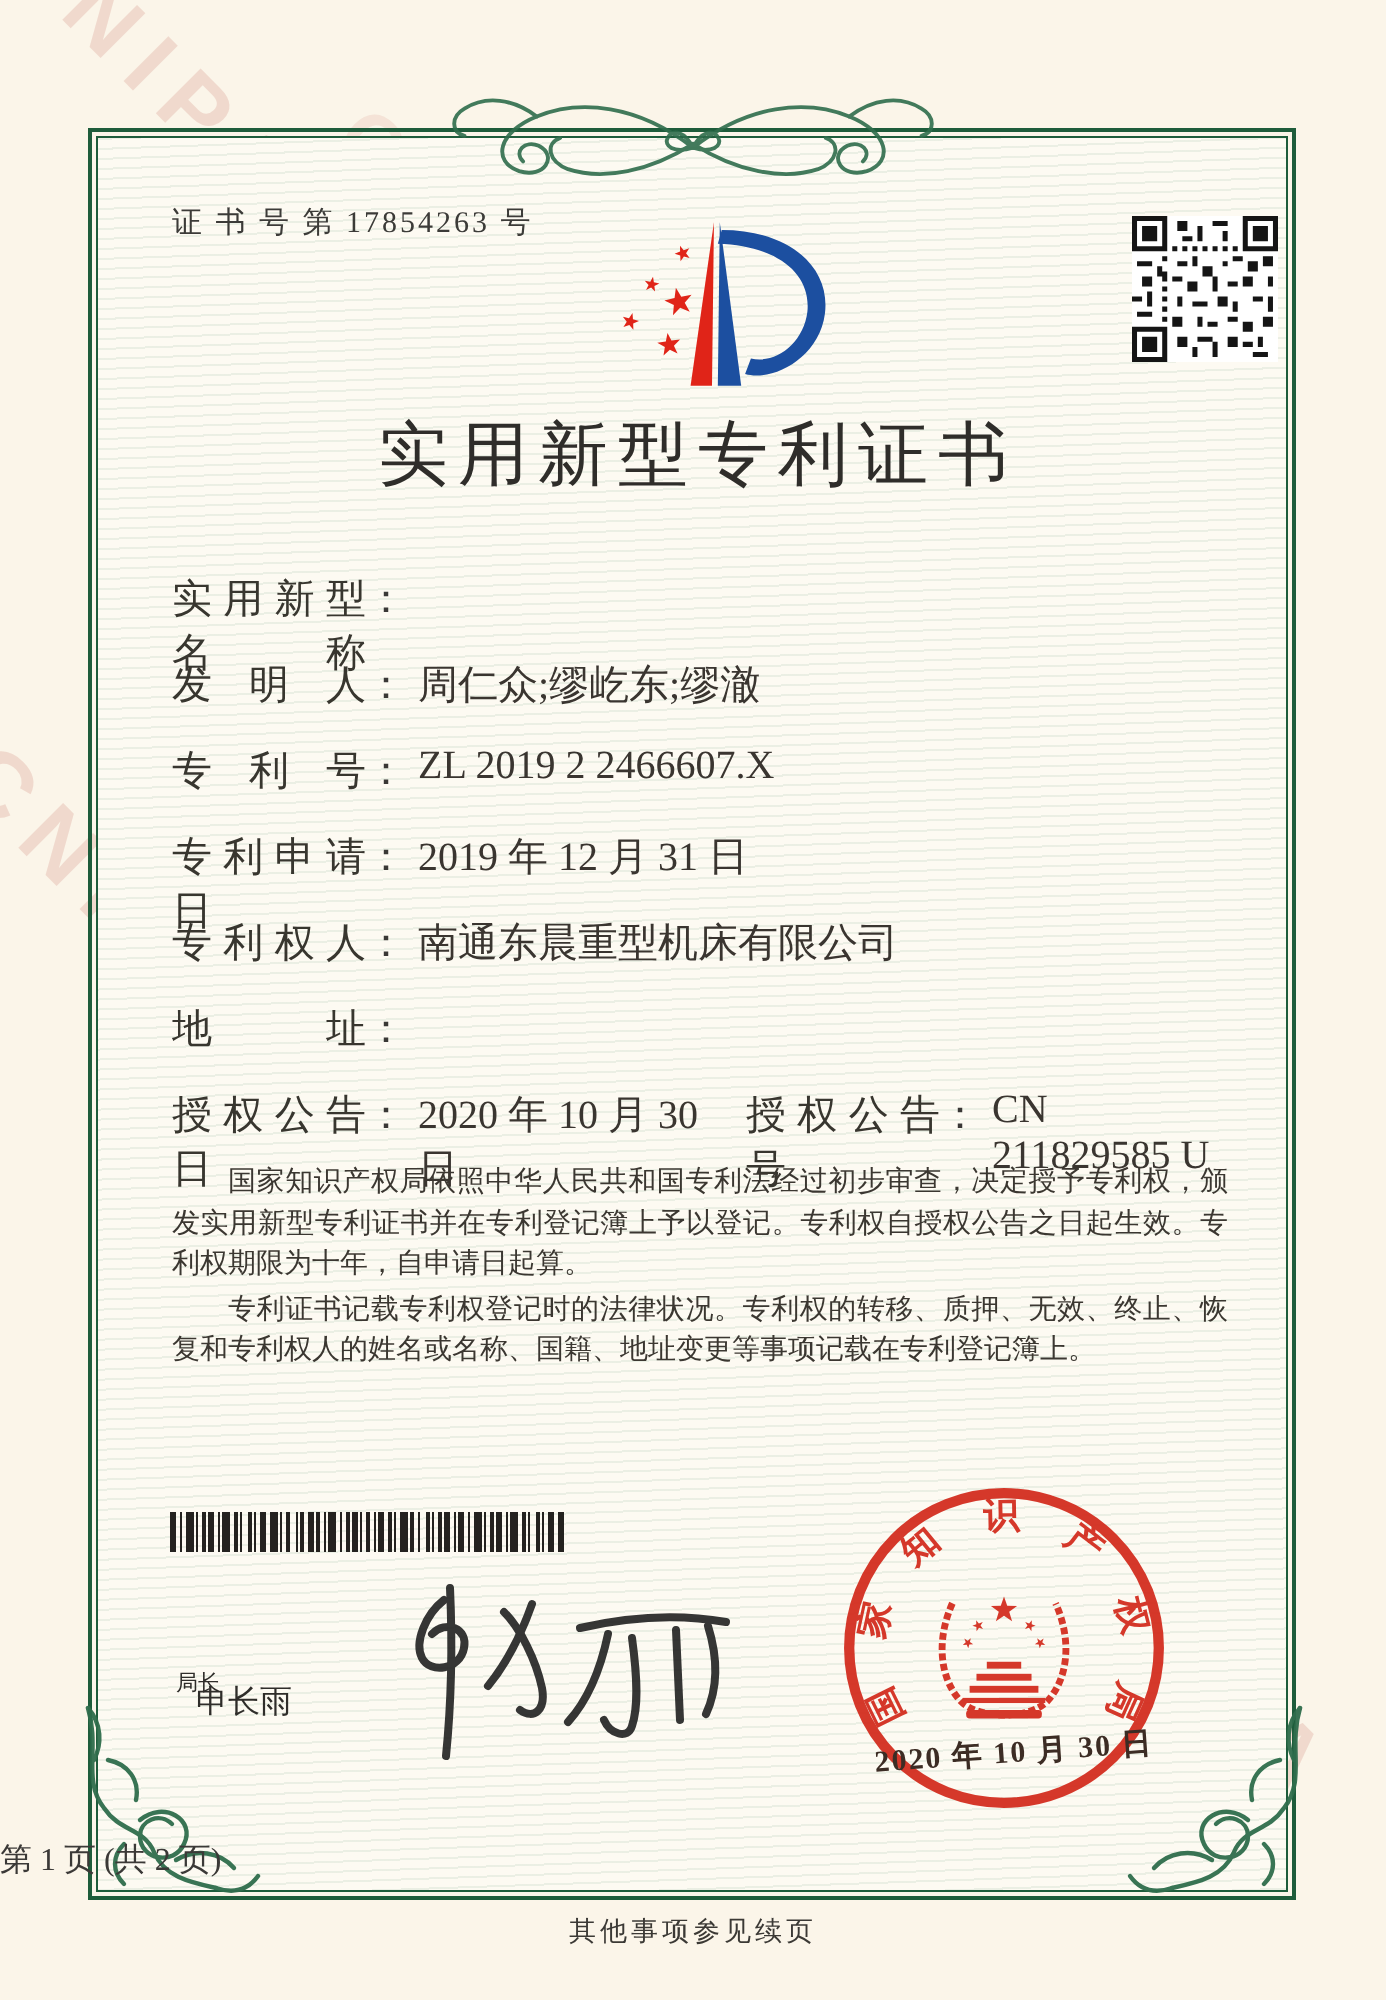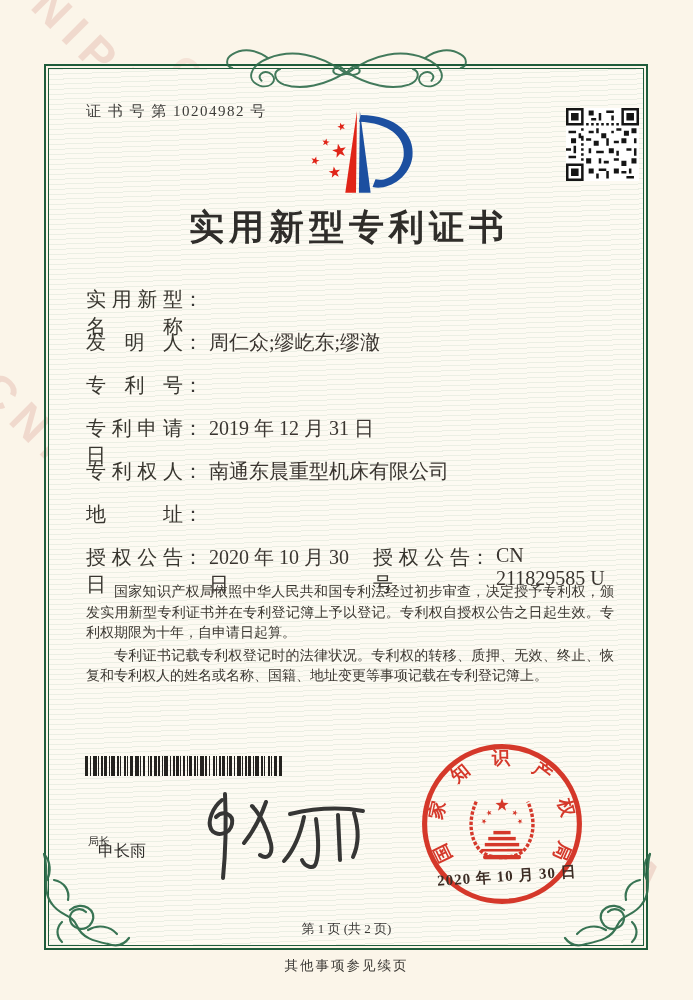--- a/index.html
+++ b/index.html
@@ -122,7 +122,7 @@
 
   <div class="content">
 
-    <div class="cert-no">证 书 号 第 10204982 号</div>
+    <div class="cert-no">证 书 号 第 17854263 号</div>
 
     <svg class="logo" viewBox="0 0 150 95">
       <defs>

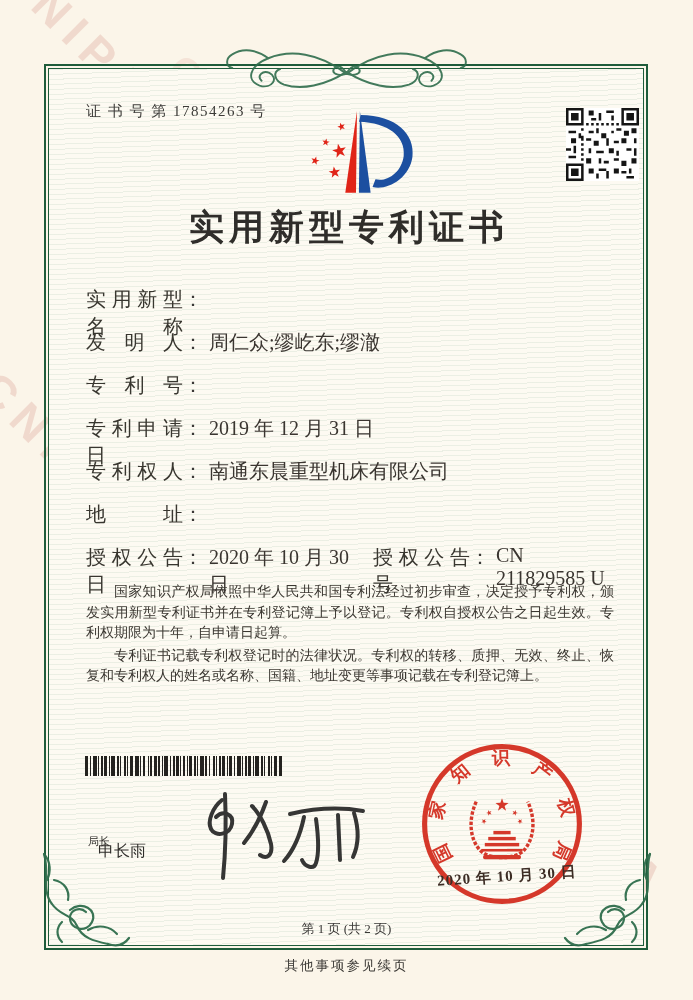--- a/index.html
+++ b/index.html
@@ -42,7 +42,7 @@
   .qr{position:absolute;left:566px;top:108px;width:73px;height:73px;}
   .title{
     position:absolute;left:0;right:0;top:204px;text-align:center;
-    font-size:35px;font-weight:bold;letter-spacing:5px;padding-left:5px;
+    font-size:35px;font-weight:normal;letter-spacing:5px;padding-left:5px;
     color:#2f2d2a;
   }
   .fields{position:absolute;left:86px;top:286px;width:528px;font-size:20px;}

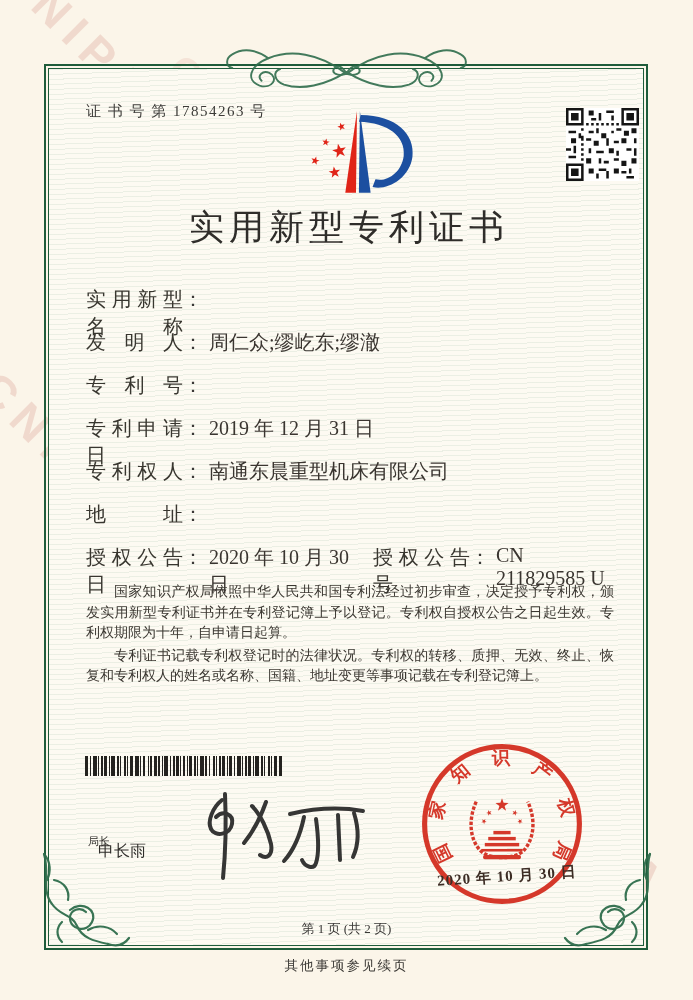--- a/index.html
+++ b/index.html
@@ -172,6 +172,7 @@
       <div class="row">
         <span class="f-label">专利号</span>
           <span class="f-colon">：</span>
+        <span class="f-value">ZL 2019 2 2466607.X</span>
       </div>
       <div class="row">
         <span class="f-label">专利申请日</span>

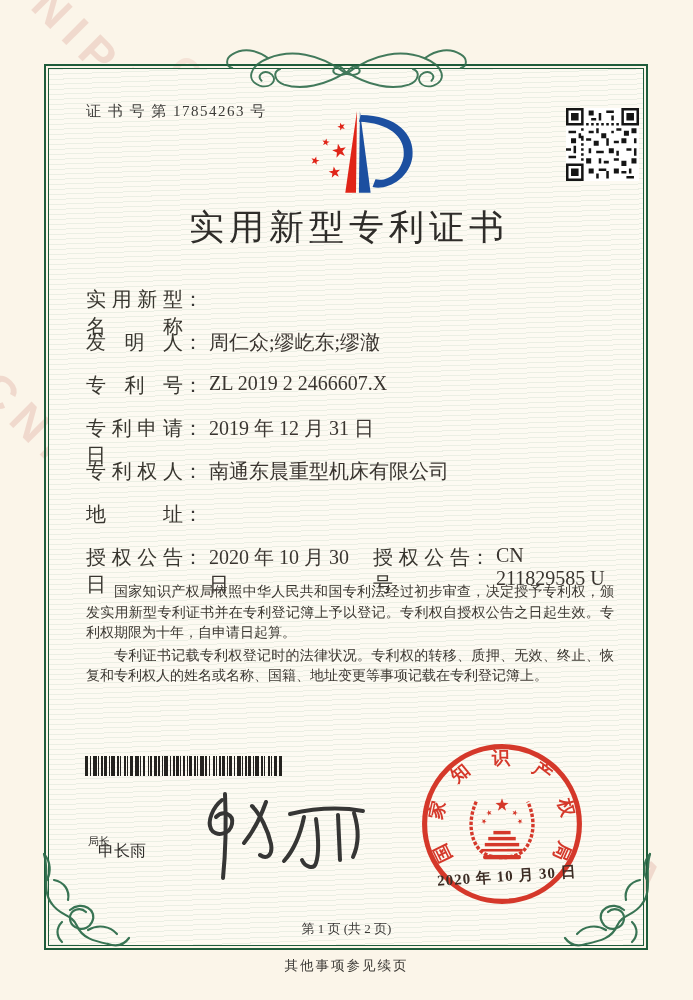--- a/index.html
+++ b/index.html
@@ -66,7 +66,7 @@
     font-size:15px;font-weight:bold;color:#3c2c24;transform:rotate(-4deg);z-index:5;
     letter-spacing:1px;
   }
-  .page-info{position:absolute;left:0;right:0;top:920px;text-align:center;font-size:13px;color:#3b3937;}
+  .page-info{position:absolute;left:0;right:0;top:920px;font-size:16px;color:#3b3937;}
   .cont-note{position:absolute;left:0;right:0;top:957px;text-align:center;font-size:13.5px;color:#3b3935;letter-spacing:2px;}
 </style>
 </head>

